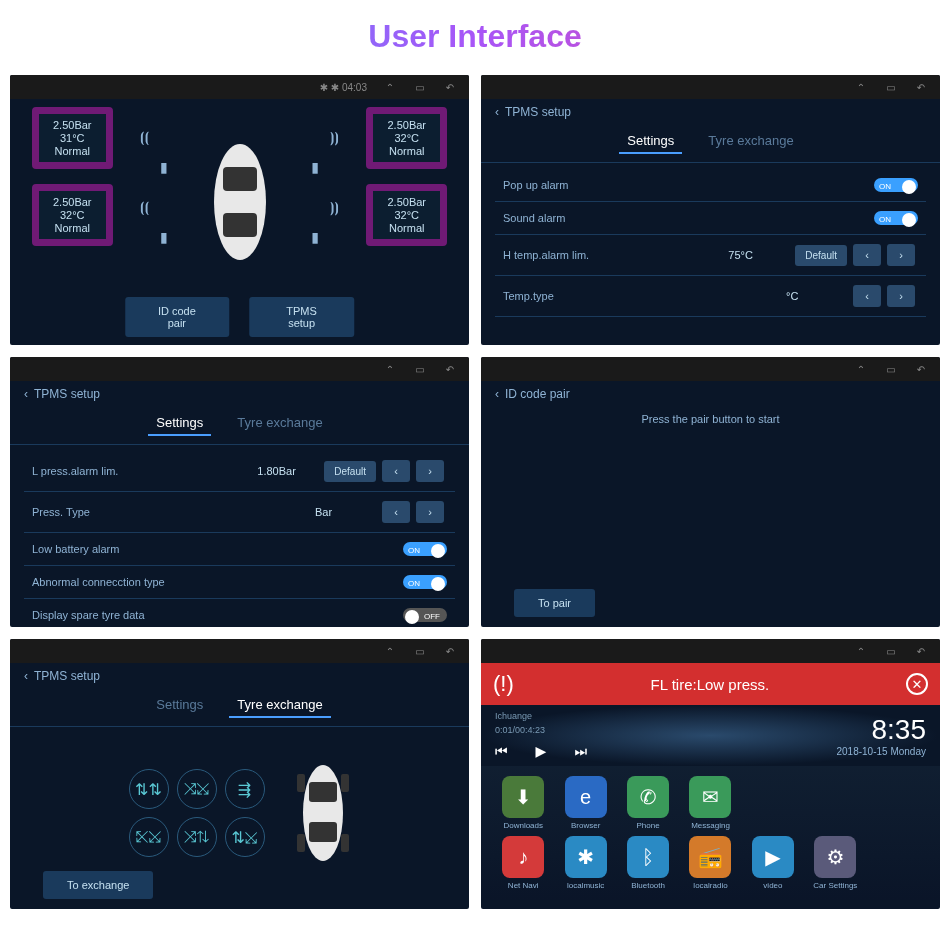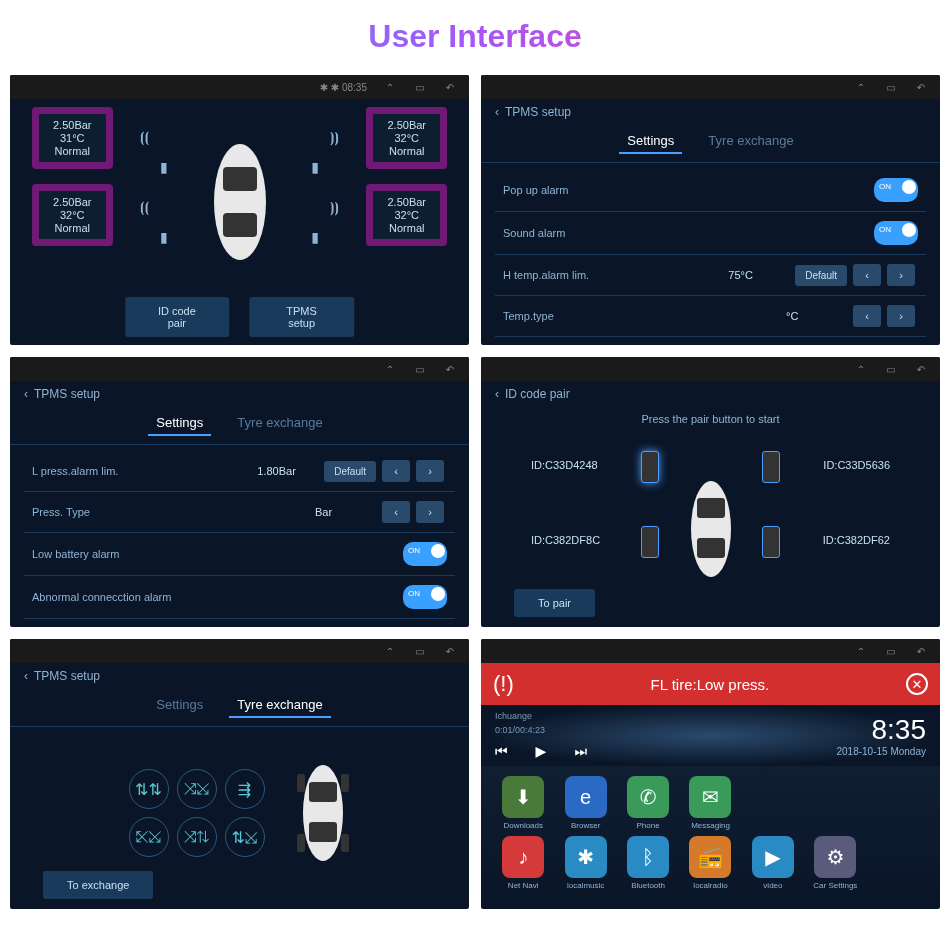--- a/index.html
+++ b/index.html
@@ -87,7 +87,7 @@
 
 <div class="screen">
   <div class="status-bar">
-    <span>✱ ✱ <span>08:35</span></span>
+    <span>✱ ✱ <span>04:03</span></span>
     <span class="status-icon">⌃</span>
     <span class="status-icon">▭</span>
     <span class="status-icon">↶</span>

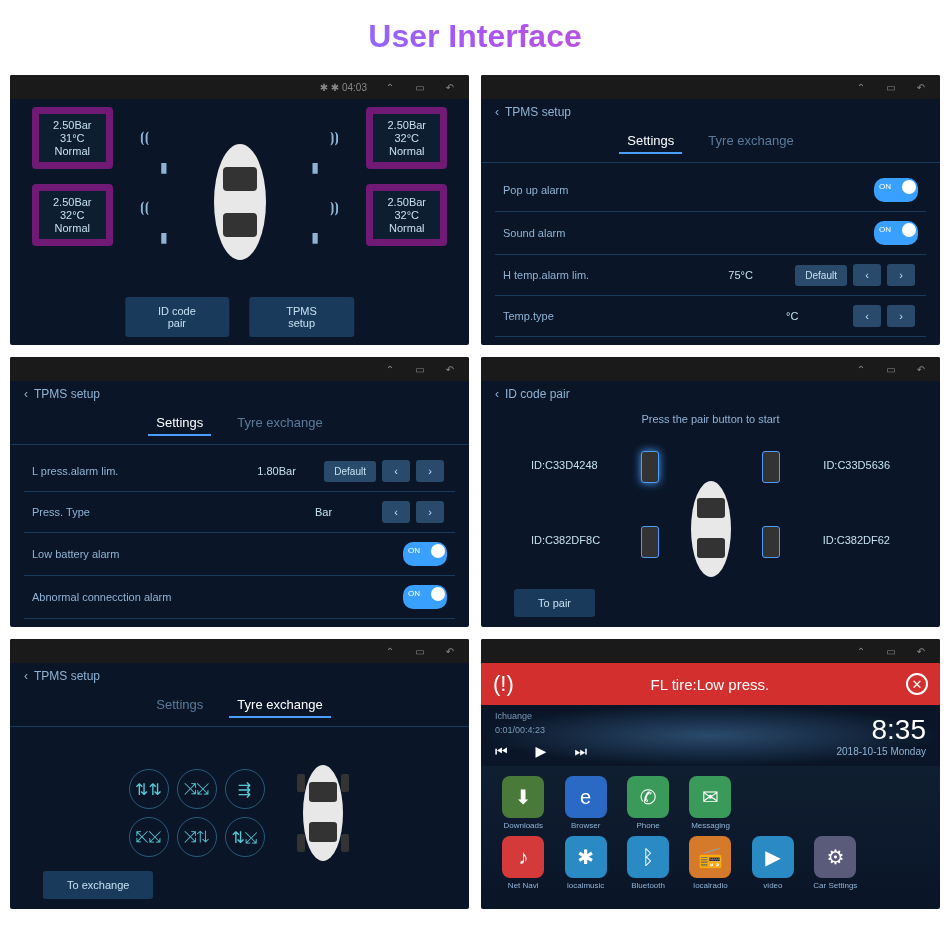--- a/index.html
+++ b/index.html
@@ -36,7 +36,7 @@
 .setting-row { display:flex; align-items:center; padding:9px 8px; border-bottom:1px solid #1a3a5c; color:#8fb3d4; font-size:11px; }
 .setting-row .label { flex:1; }
 .setting-row .value { color:#c5e0f0; margin-right:14px; min-width:50px; }
-.toggle { width:44px; height:24px; border-radius:10px; position:relative; cursor:pointer; }
+.toggle { width:44px; height:14px; border-radius:10px; position:relative; cursor:pointer; }
 .toggle.on { background:#3aa0ff; }
 .toggle.off { background:#555; }
 .toggle::after { content:''; position:absolute; width:14px; height:14px; background:#fff; border-radius:50%; top:2px; }

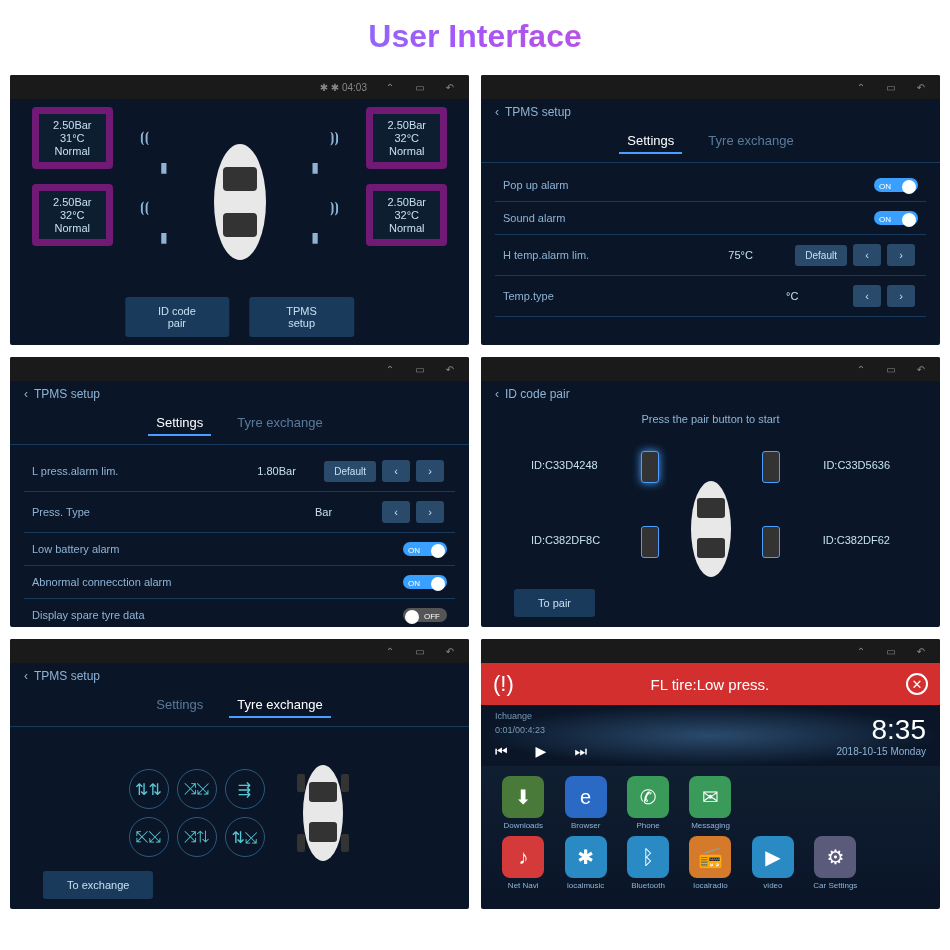--- a/index.html
+++ b/index.html
@@ -239,23 +239,6 @@
         <span>ID code pair</span>
       </div>
   <div class="pair-title">Press the pair button to start</div>
-  <div class="content pair-layout">
-    <div class="pair-car">
-      <svg viewBox="0 0 56 110">
-            <ellipse cx="28" cy="55" rx="20" ry="48" fill="#e8e8e8"></ellipse>
-            <rect x="14" y="24" width="28" height="20" fill="#333" rx="3"></rect>
-            <rect x="14" y="64" width="28" height="20" fill="#333" rx="3"></rect>
-          </svg>
-    </div>
-    <div class="pair-tire" style="top:20px;left:160px;box-shadow:0 0 8px #4a9eff"></div>
-    <div class="pair-tire" style="top:20px;right:160px"></div>
-    <div class="pair-tire" style="top:95px;left:160px"></div>
-    <div class="pair-tire" style="top:95px;right:160px"></div>
-    <div class="pair-id" style="top:28px;left:50px">ID:C33D4248</div>
-    <div class="pair-id" style="top:28px;right:50px">ID:C33D5636</div>
-    <div class="pair-id" style="top:103px;left:50px">ID:C382DF8C</div>
-    <div class="pair-id" style="top:103px;right:50px">ID:C382DF62</div>
-  </div>
   <div class="pair-btn-row">
     <button class="action-btn">To pair</button>
   </div>

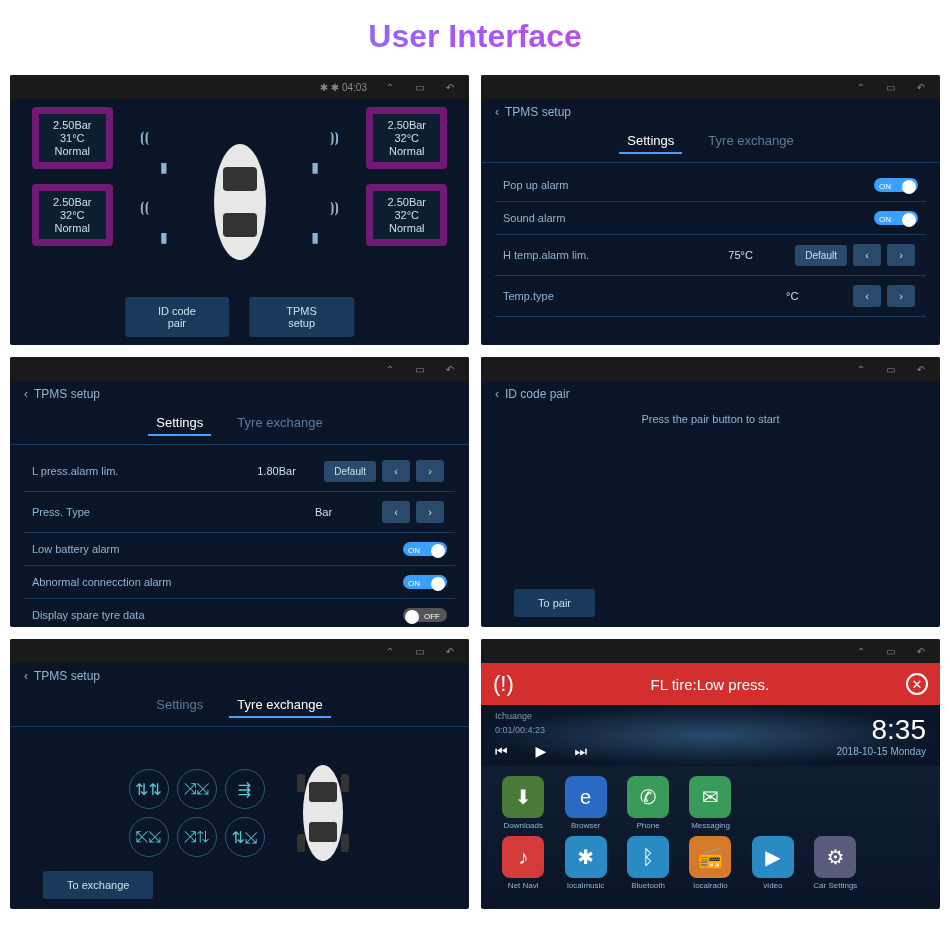--- a/index.html
+++ b/index.html
@@ -214,7 +214,7 @@
           </div>
     </div>
     <div class="setting-row">
-      <span class="label">Abnormal connecction alarm</span>
+      <span class="label">Abnormal connecction type</span>
       <div class="toggle on">
             <span>ON</span>
           </div>

